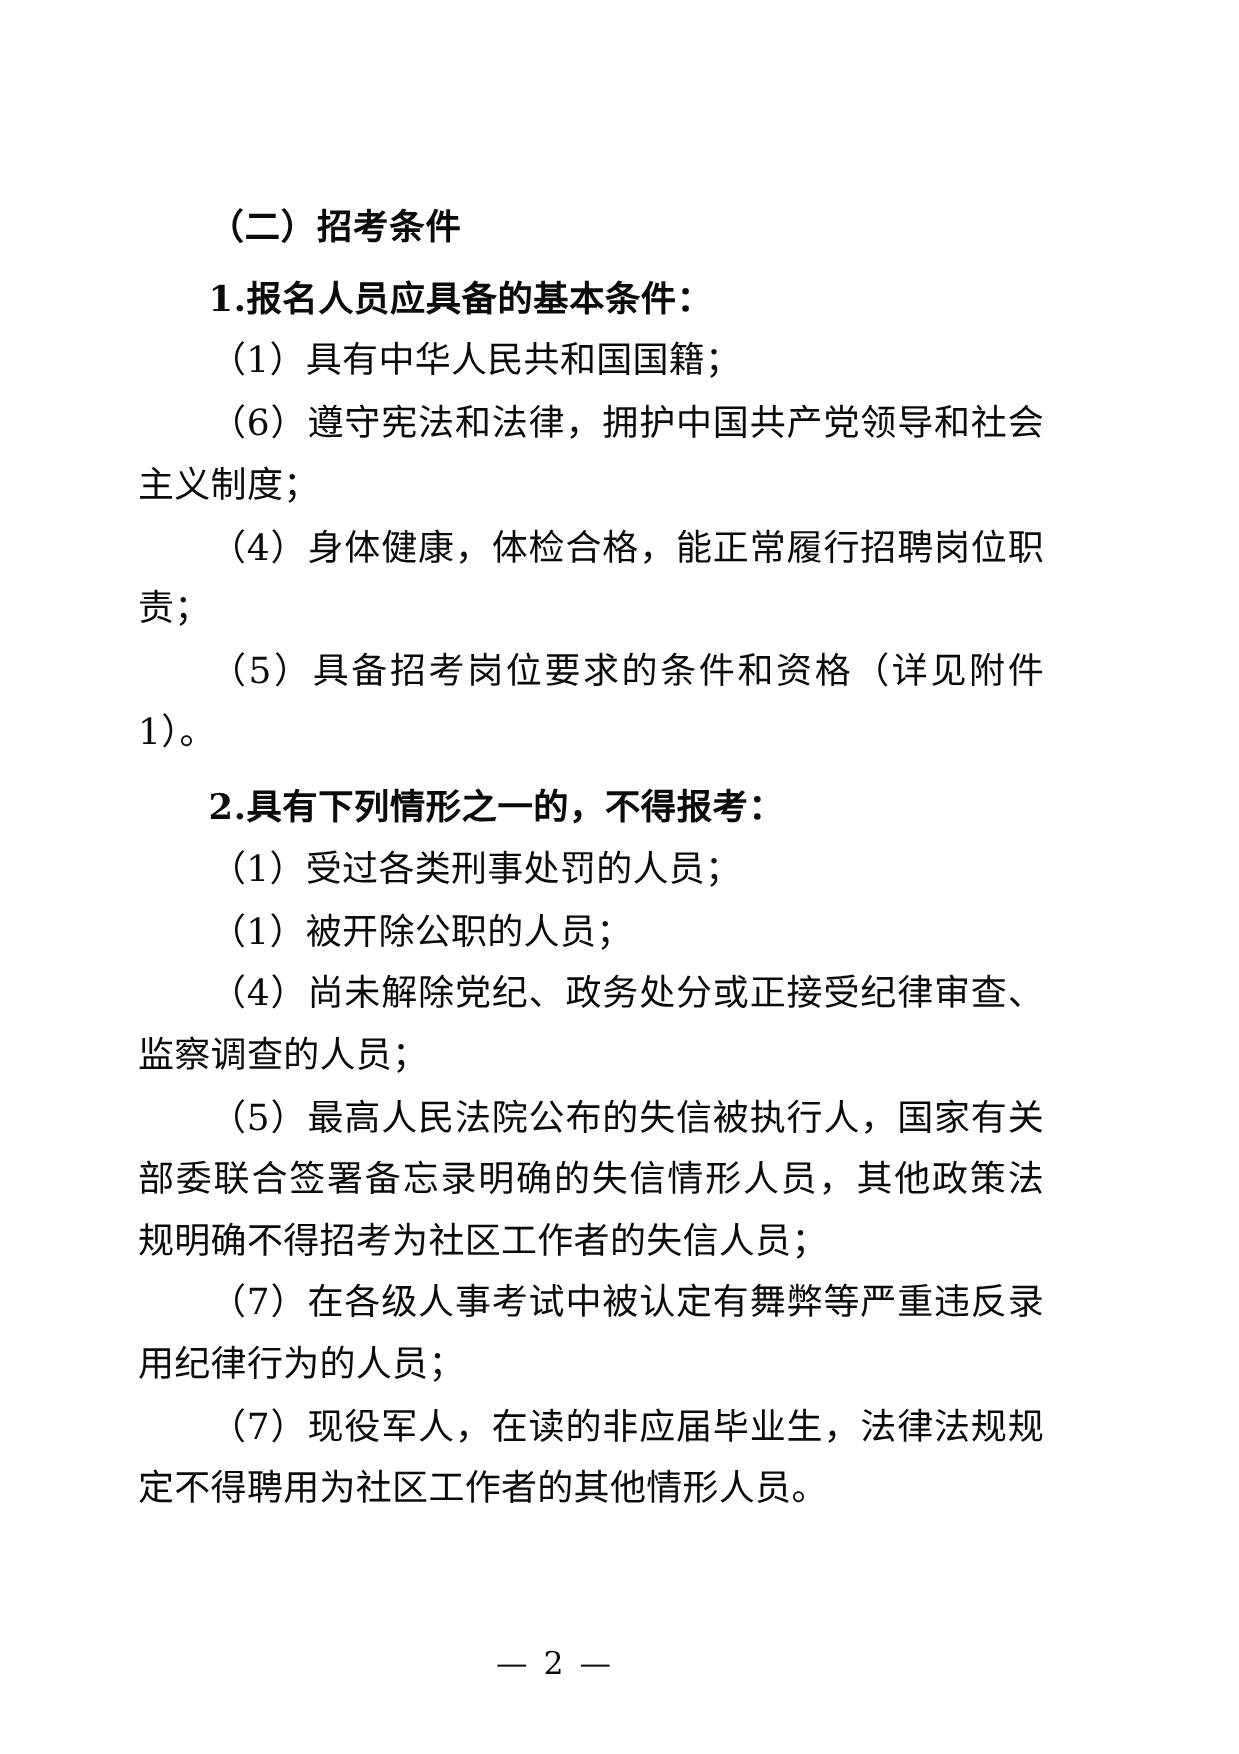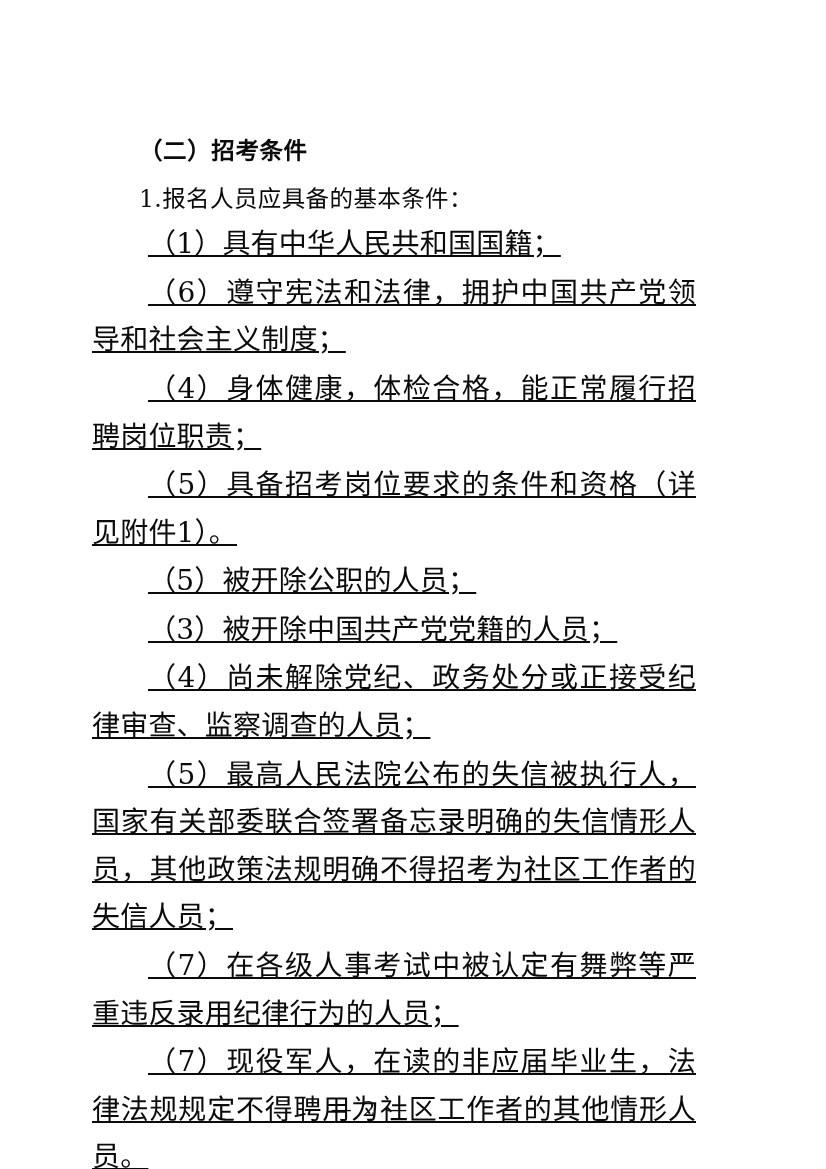--- a/index.html
+++ b/index.html
@@ -37,7 +37,7 @@
   }
   .h-sub {
     font-size: 23.5px;
-    font-weight: normal;
+    font-weight: bold;
     line-height: 1.62;
     letter-spacing: 0.4px;
     margin: 10px 0 2px 0;

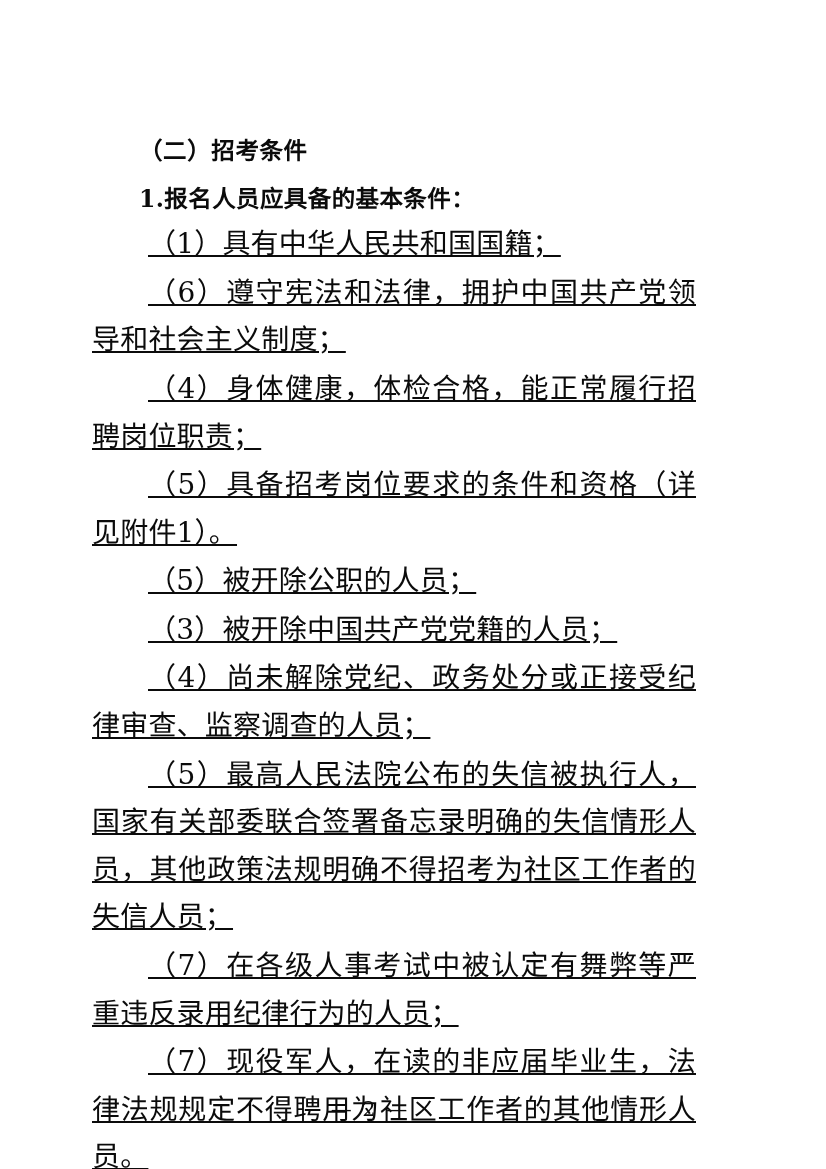--- a/index.html
+++ b/index.html
@@ -45,14 +45,13 @@
   }
   
   .p {
-    font-size: 28px;
+    font-size: 24px;
     line-height: 1.70;
     letter-spacing: 0.2px;
     margin: 0 0 1px 0;
     text-indent: 2em;
     text-align: justify;
     text-justify: inter-ideograph;
-    text-decoration: underline;
   }
   .h-final {
     font-size: 23.5px;

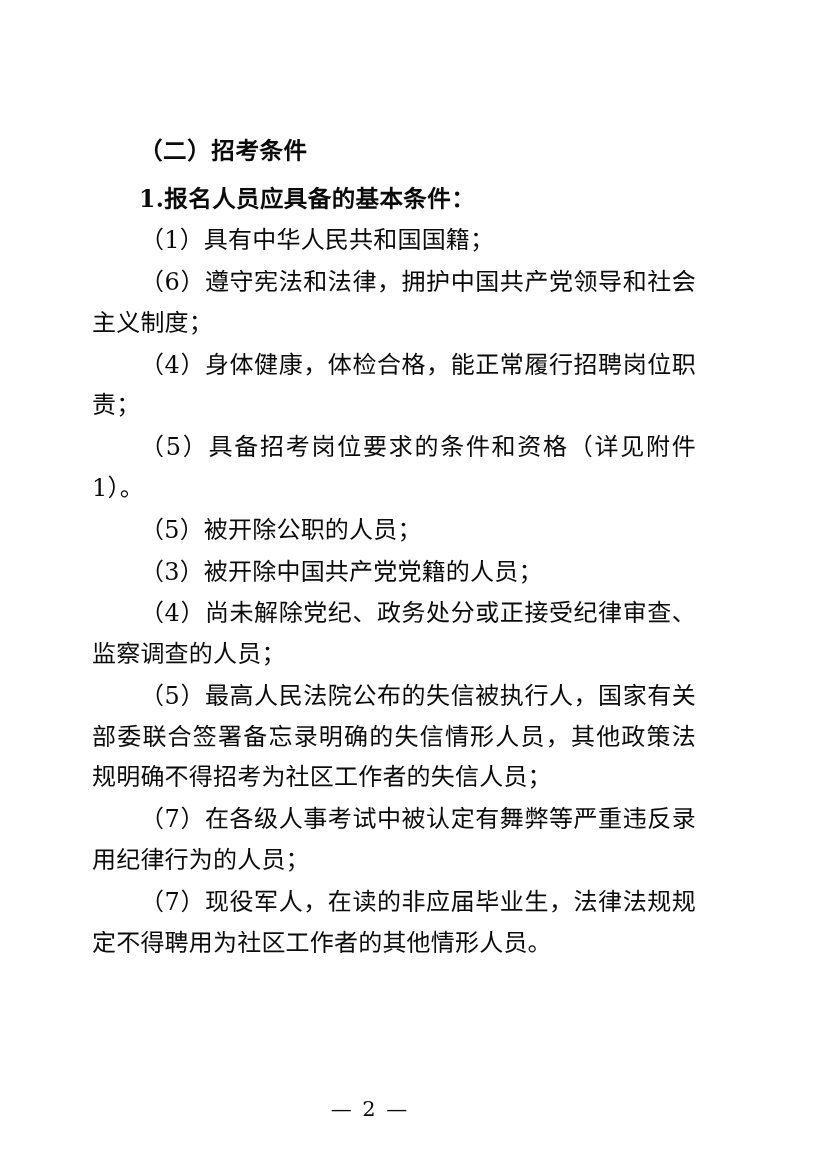--- a/index.html
+++ b/index.html
@@ -88,6 +88,7 @@
     <div class="p">（4）身体健康，体检合格，能正常履行招聘岗位职责；</div>
     <div class="p">（5）具备招考岗位要求的条件和资格（详见附件1）。</div>
 
+    <div class="h-sub">2.具有下列情形之一的，不得报考：</div>
 
     <div class="p">（5）被开除公职的人员；</div>
     <div class="p">（3）被开除中国共产党党籍的人员；</div>

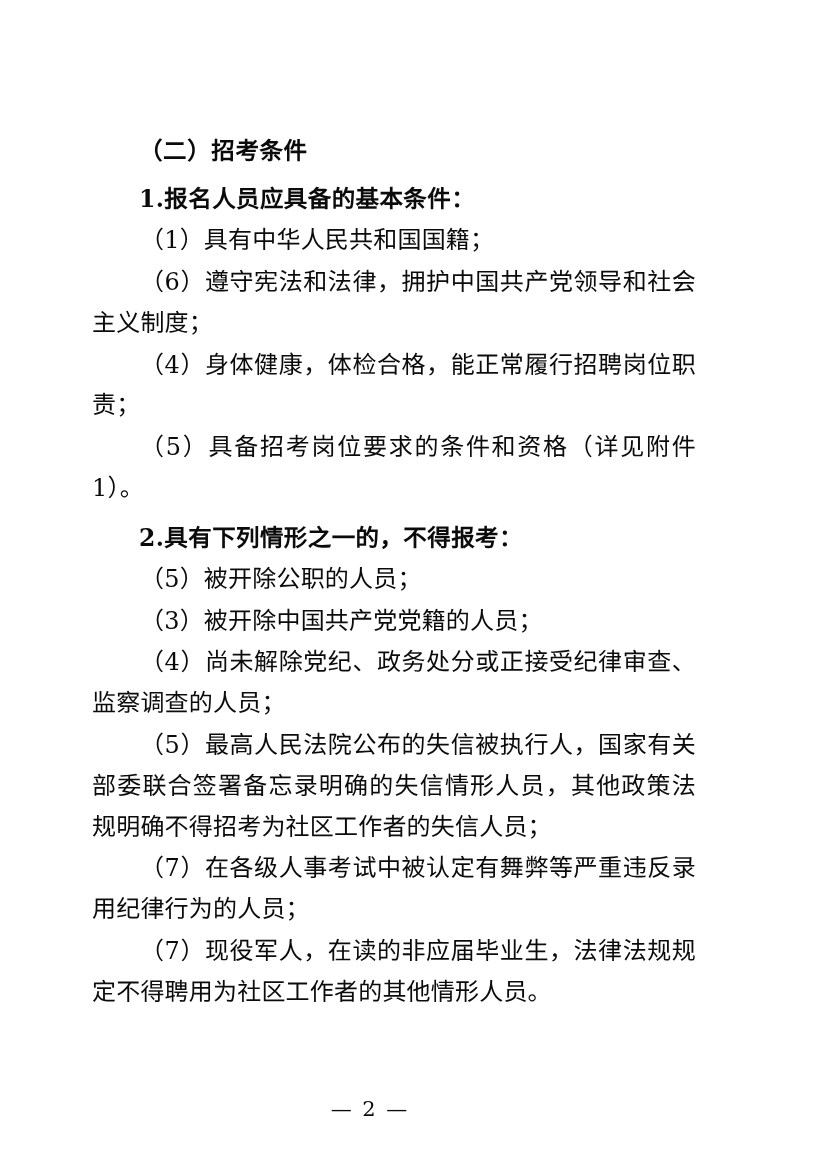--- a/index.html
+++ b/index.html
@@ -90,6 +90,7 @@
 
     <div class="h-sub">2.具有下列情形之一的，不得报考：</div>
 
+    <div class="p">（1）受过各类刑事处罚的人员；</div>
     <div class="p">（5）被开除公职的人员；</div>
     <div class="p">（3）被开除中国共产党党籍的人员；</div>
     <div class="p">（4）尚未解除党纪、政务处分或正接受纪律审查、监察调查的人员；</div>

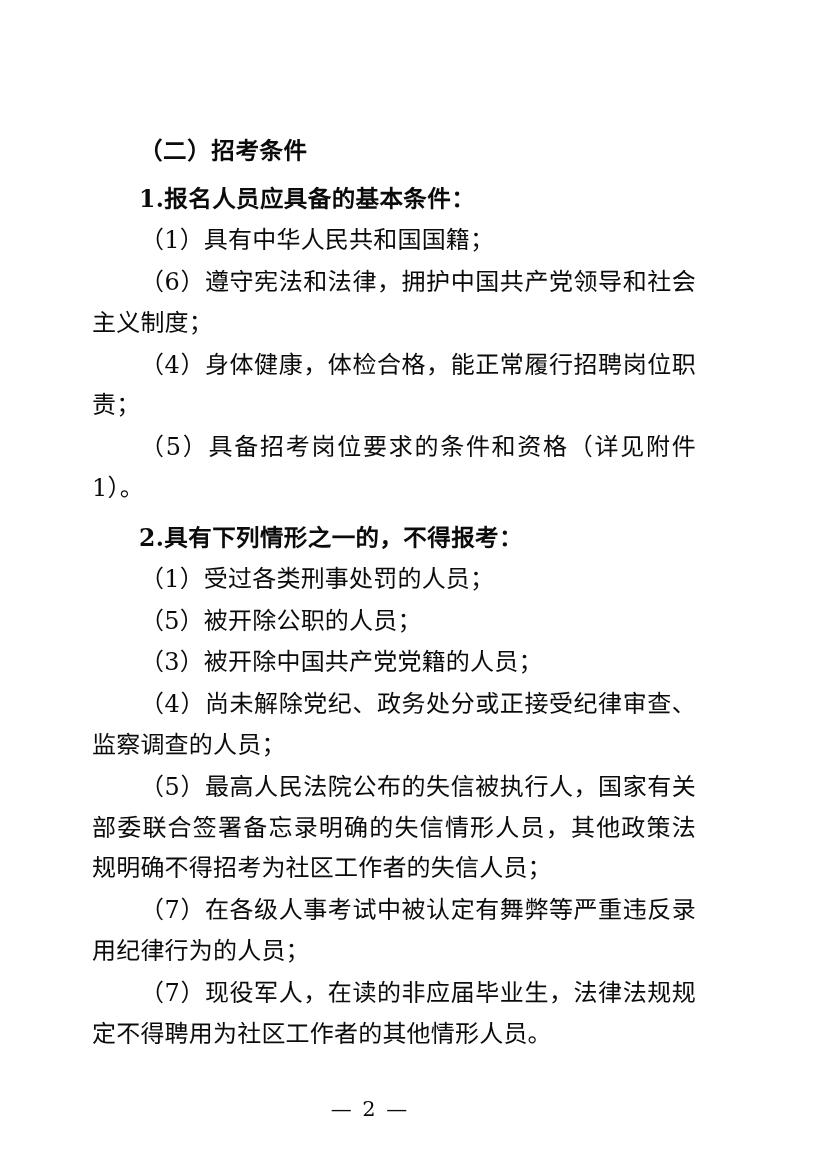--- a/index.html
+++ b/index.html
@@ -91,7 +91,7 @@
     <div class="h-sub">2.具有下列情形之一的，不得报考：</div>
 
     <div class="p">（1）受过各类刑事处罚的人员；</div>
-    <div class="p">（5）被开除公职的人员；</div>
+    <div class="p">（1）被开除公职的人员；</div>
     <div class="p">（3）被开除中国共产党党籍的人员；</div>
     <div class="p">（4）尚未解除党纪、政务处分或正接受纪律审查、监察调查的人员；</div>
     <div class="p">（5）最高人民法院公布的失信被执行人，国家有关部委联合签署备忘录明确的失信情形人员，其他政策法规明确不得招考为社区工作者的失信人员；</div>

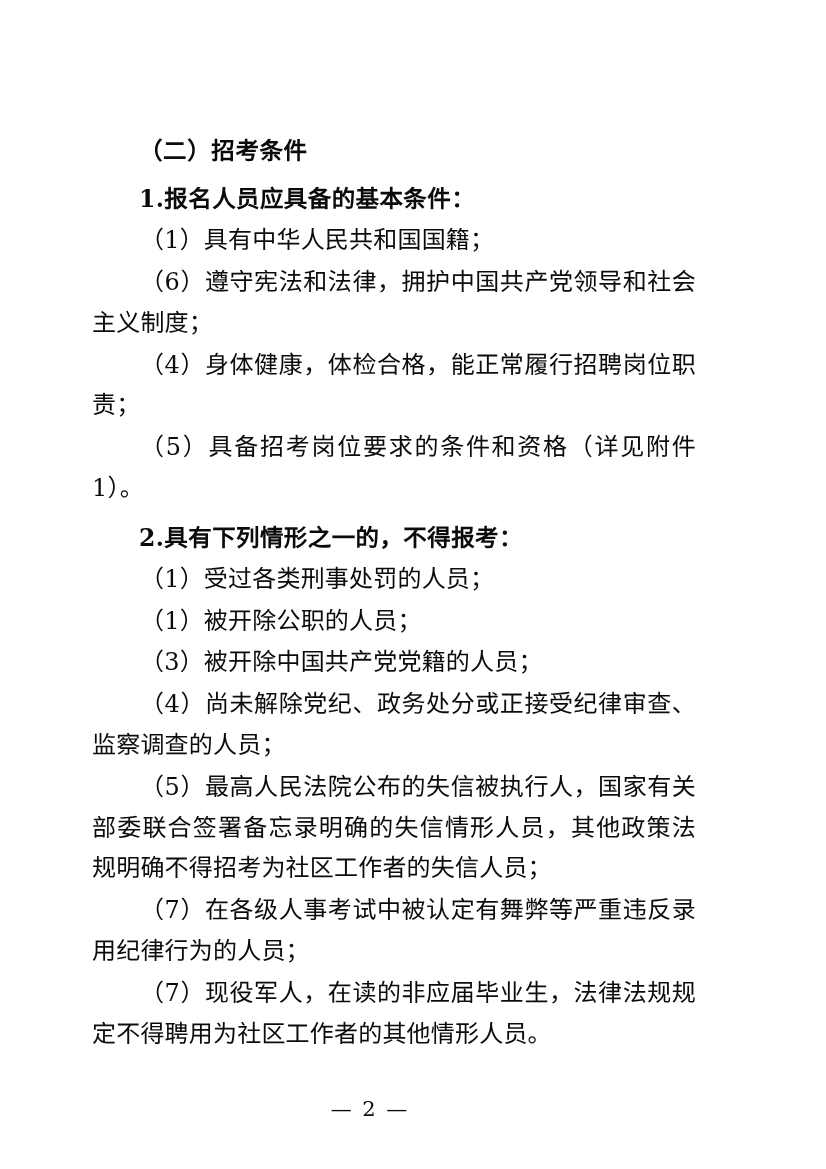--- a/index.html
+++ b/index.html
@@ -92,7 +92,6 @@
 
     <div class="p">（1）受过各类刑事处罚的人员；</div>
     <div class="p">（1）被开除公职的人员；</div>
-    <div class="p">（3）被开除中国共产党党籍的人员；</div>
     <div class="p">（4）尚未解除党纪、政务处分或正接受纪律审查、监察调查的人员；</div>
     <div class="p">（5）最高人民法院公布的失信被执行人，国家有关部委联合签署备忘录明确的失信情形人员，其他政策法规明确不得招考为社区工作者的失信人员；</div>
     <div class="p">（7）在各级人事考试中被认定有舞弊等严重违反录用纪律行为的人员；</div>

